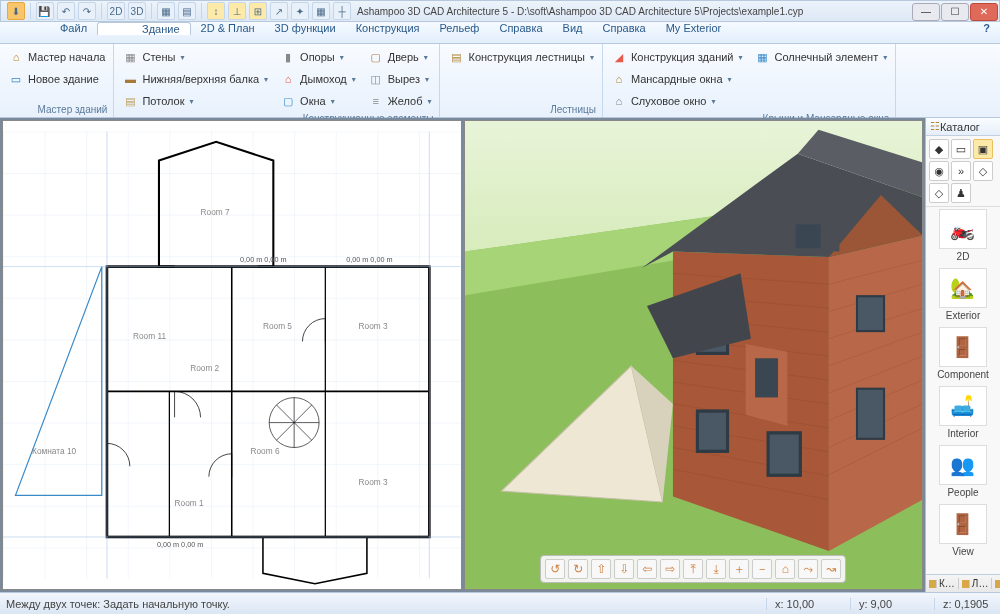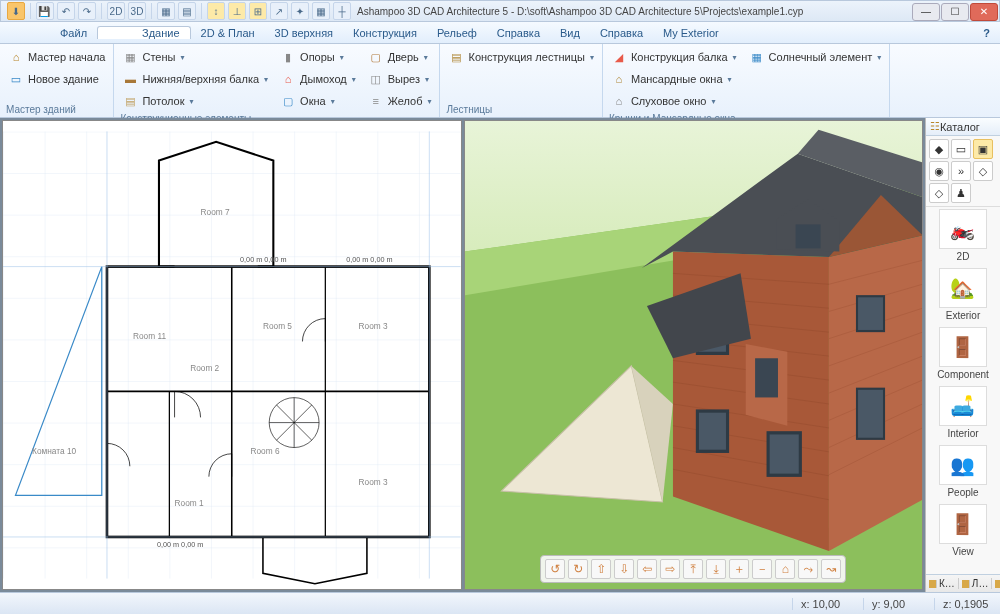--- a/index.html
+++ b/index.html
@@ -16,7 +16,7 @@
 .titlebar .win-btn { width: 28px; height: 18px; margin: 1px 1px 0 0; border: 1px solid #aab; display: flex; align-items: center; justify-content: center; font-size: 10px; background: #e8eaf0; border-radius: 3px; }
 .titlebar .win-btn.close { background: #e06a5a; color: #fff; border-color: #c04a3a; }
 
-.menubar { height: 22px; background: linear-gradient(#f5faff,#e2eefc); display: flex; align-items: center; border-bottom: 1px solid #b8c8dc; padding-left: 50px; font-size: 11px; position: relative; }
+.menubar { height: 22px; background: linear-gradient(#f5faff,#e2eefc); display: flex; align-items: flex-start; border-bottom: 1px solid #b8c8dc; padding-left: 50px; font-size: 11px; position: relative; }
 .menubar .menu-item { padding: 0 10px; display: flex; align-items: center; color: #2a5a8a; }
 .menubar .menu-item.active { background: #fff; border: 1px solid #b8c8dc; border-bottom: none; border-radius: 3px 3px 0 0; padding-left: 44px; }
 .menubar .help { margin-left: auto; padding: 0 10px; color: #2a5a8a; font-weight: bold; display: flex; align-items: center; }

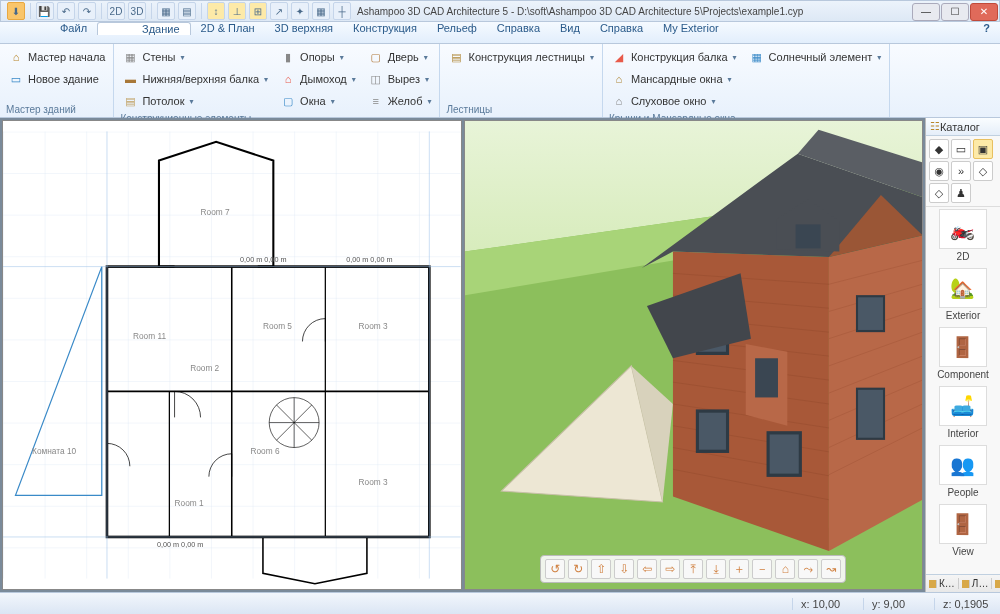--- a/index.html
+++ b/index.html
@@ -103,7 +103,7 @@
   <div class="menu-item">Файл</div>
   <div class="menu-item active">Здание</div>
   <div class="menu-item">2D &amp; План</div>
-  <div class="menu-item">3D верхняя</div>
+  <div class="menu-item">3D функции</div>
   <div class="menu-item">Конструкция</div>
   <div class="menu-item">Рельеф</div>
   <div class="menu-item">Справка</div>

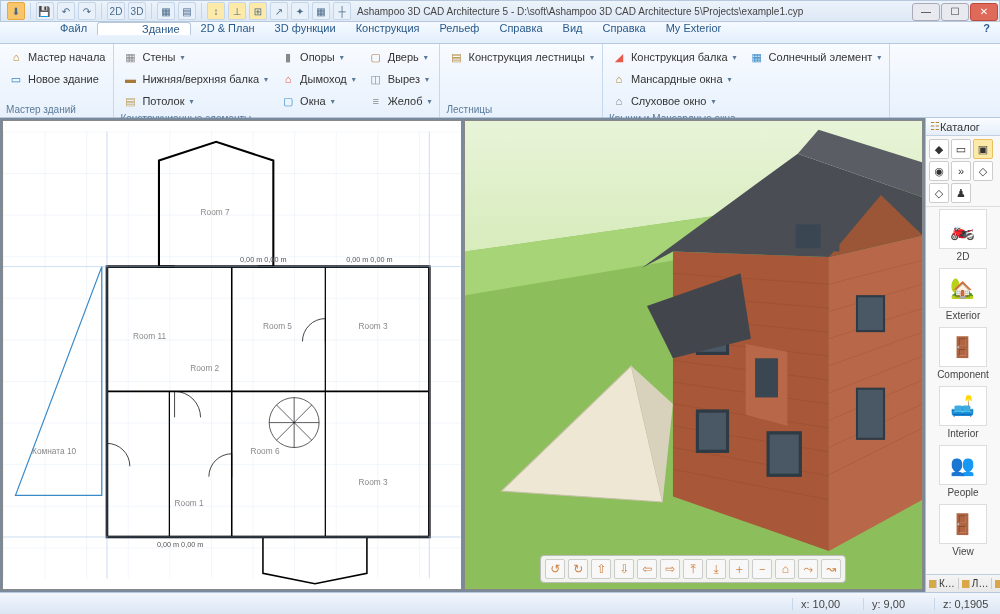--- a/index.html
+++ b/index.html
@@ -202,7 +202,7 @@
         <div style="display: flex; flex-direction: column; gap: 2px;">
           <div class="rcmd">
             <span class="ic" style="color:#e85a4a">◢</span>
-            <span>Конструкция балка</span>
+            <span>Конструкция зданий</span>
             <span class="dd">▾</span>
           </div>
           <div class="rcmd">

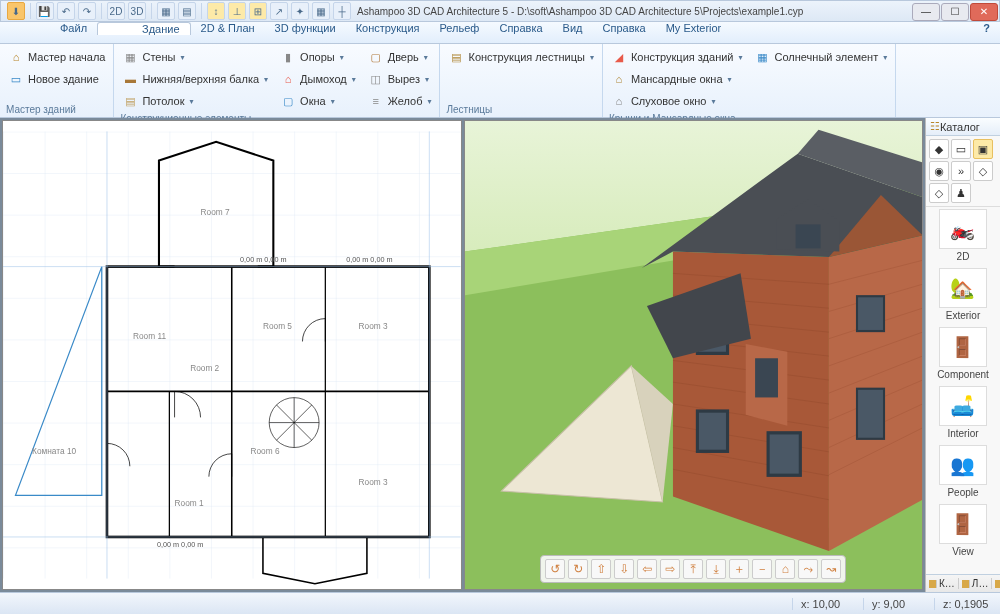--- a/index.html
+++ b/index.html
@@ -24,7 +24,7 @@
 .ribbon { height: 74px; background: linear-gradient(#f8fbff,#e8f1fc); border-bottom: 1px solid #b8c8dc; display: flex; }
 .ribbon-group { border-right: 1px solid #c5d8ee; padding: 3px 6px 0 6px; display: flex; flex-direction: column; }
 .ribbon-group .cmds { flex: 1; display: flex; flex-wrap: wrap; align-content: flex-start; gap: 2px 8px; }
-.ribbon-group .glabel { text-align: left; font-size: 10px; color: #5a7a9a; padding: 2px 0; }
+.ribbon-group .glabel { text-align: right; font-size: 10px; color: #5a7a9a; padding: 2px 0; }
 .rcmd { display: flex; align-items: center; gap: 4px; font-size: 11px; color: #333; height: 20px; padding: 0 2px; white-space: nowrap; }
 .rcmd .ic { width: 16px; height: 16px; display: inline-flex; align-items: center; justify-content: center; font-size: 11px; }
 .rcmd .dd { color: #5a7a9a; font-size: 8px; margin-left: 1px; }

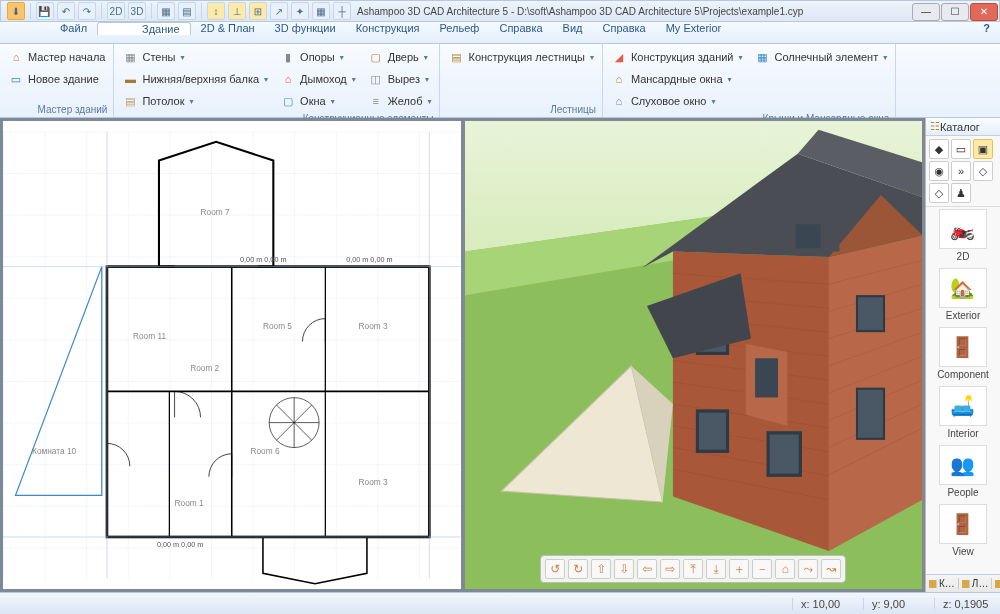--- a/index.html
+++ b/index.html
@@ -444,6 +444,7 @@
 </div>
 
 <div class="statusbar">
+  <span>Между двух точек: Задать начальную точку.</span>
   <div class="st-right">
     <span class="coord">x: 10,00</span>
     <span class="coord">y: 9,00</span>

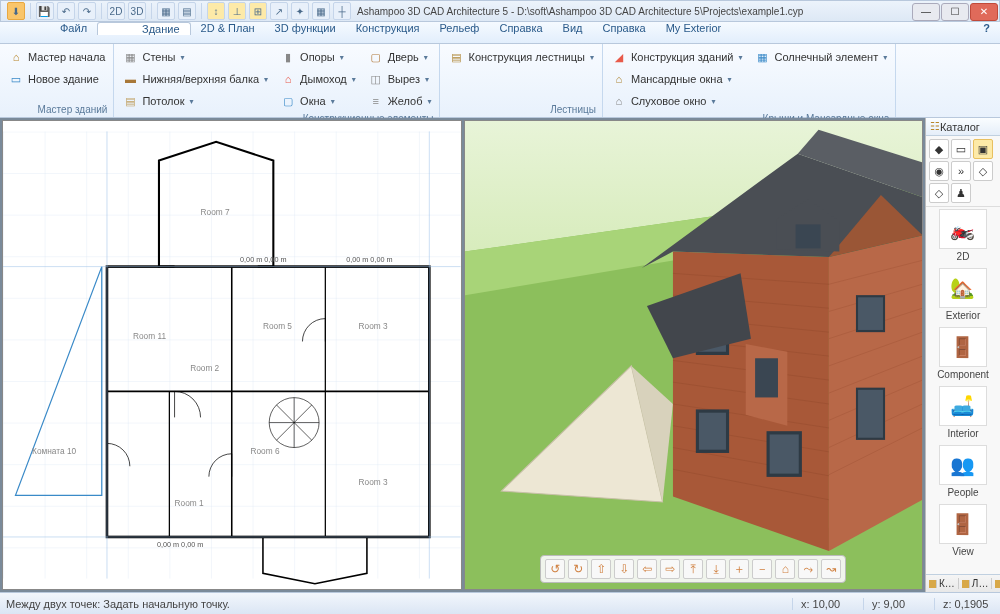--- a/index.html
+++ b/index.html
@@ -63,7 +63,7 @@
 .catalog .bottom-tabs span { padding: 0 3px; border-right: 1px solid #ccc; display: flex; align-items: center; gap: 2px; }
 
 .statusbar { position: absolute; bottom: 0; left: 0; right: 0; height: 22px; background: linear-gradient(#f2f6fc,#dbe6f4); border-top: 1px solid #b8c8dc; display: flex; align-items: center; padding: 0 6px; font-size: 11px; color: #444; }
-.statusbar .st-right { margin-left: auto; display: flex; gap: 11px; }
+.statusbar .st-right { margin-left: auto; display: flex; gap: 24px; }
 .statusbar .coord { min-width: 60px; border-left: 1px solid #c5d5ea; padding-left: 8px; }
 </style>
 </head>

